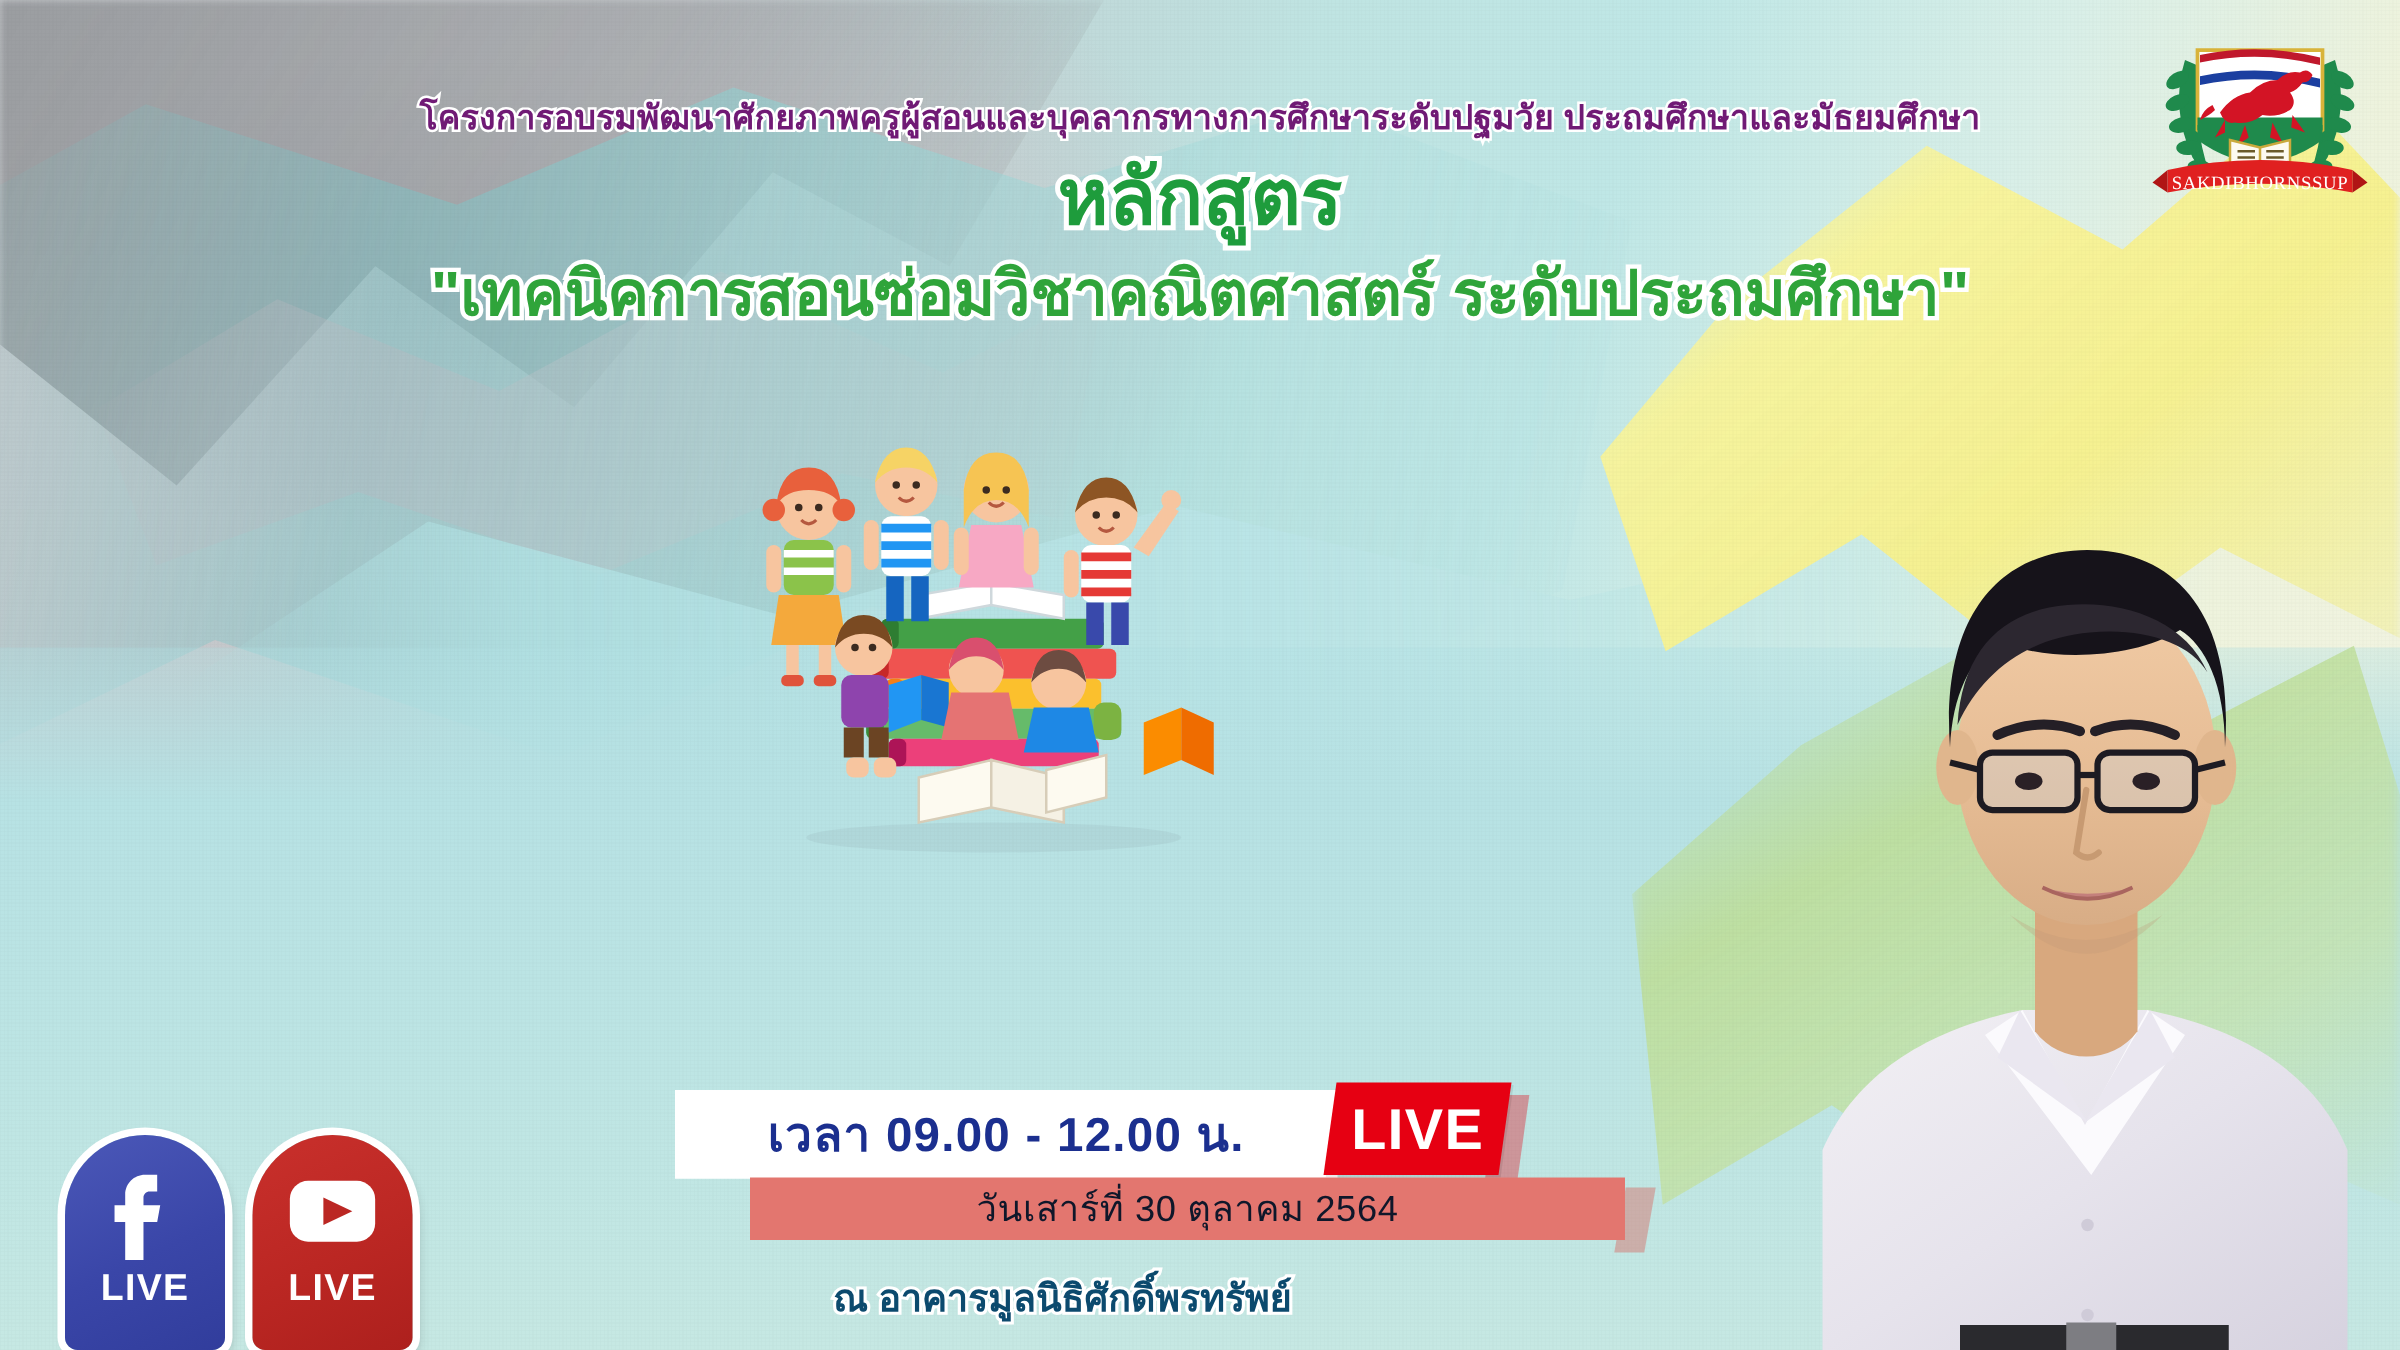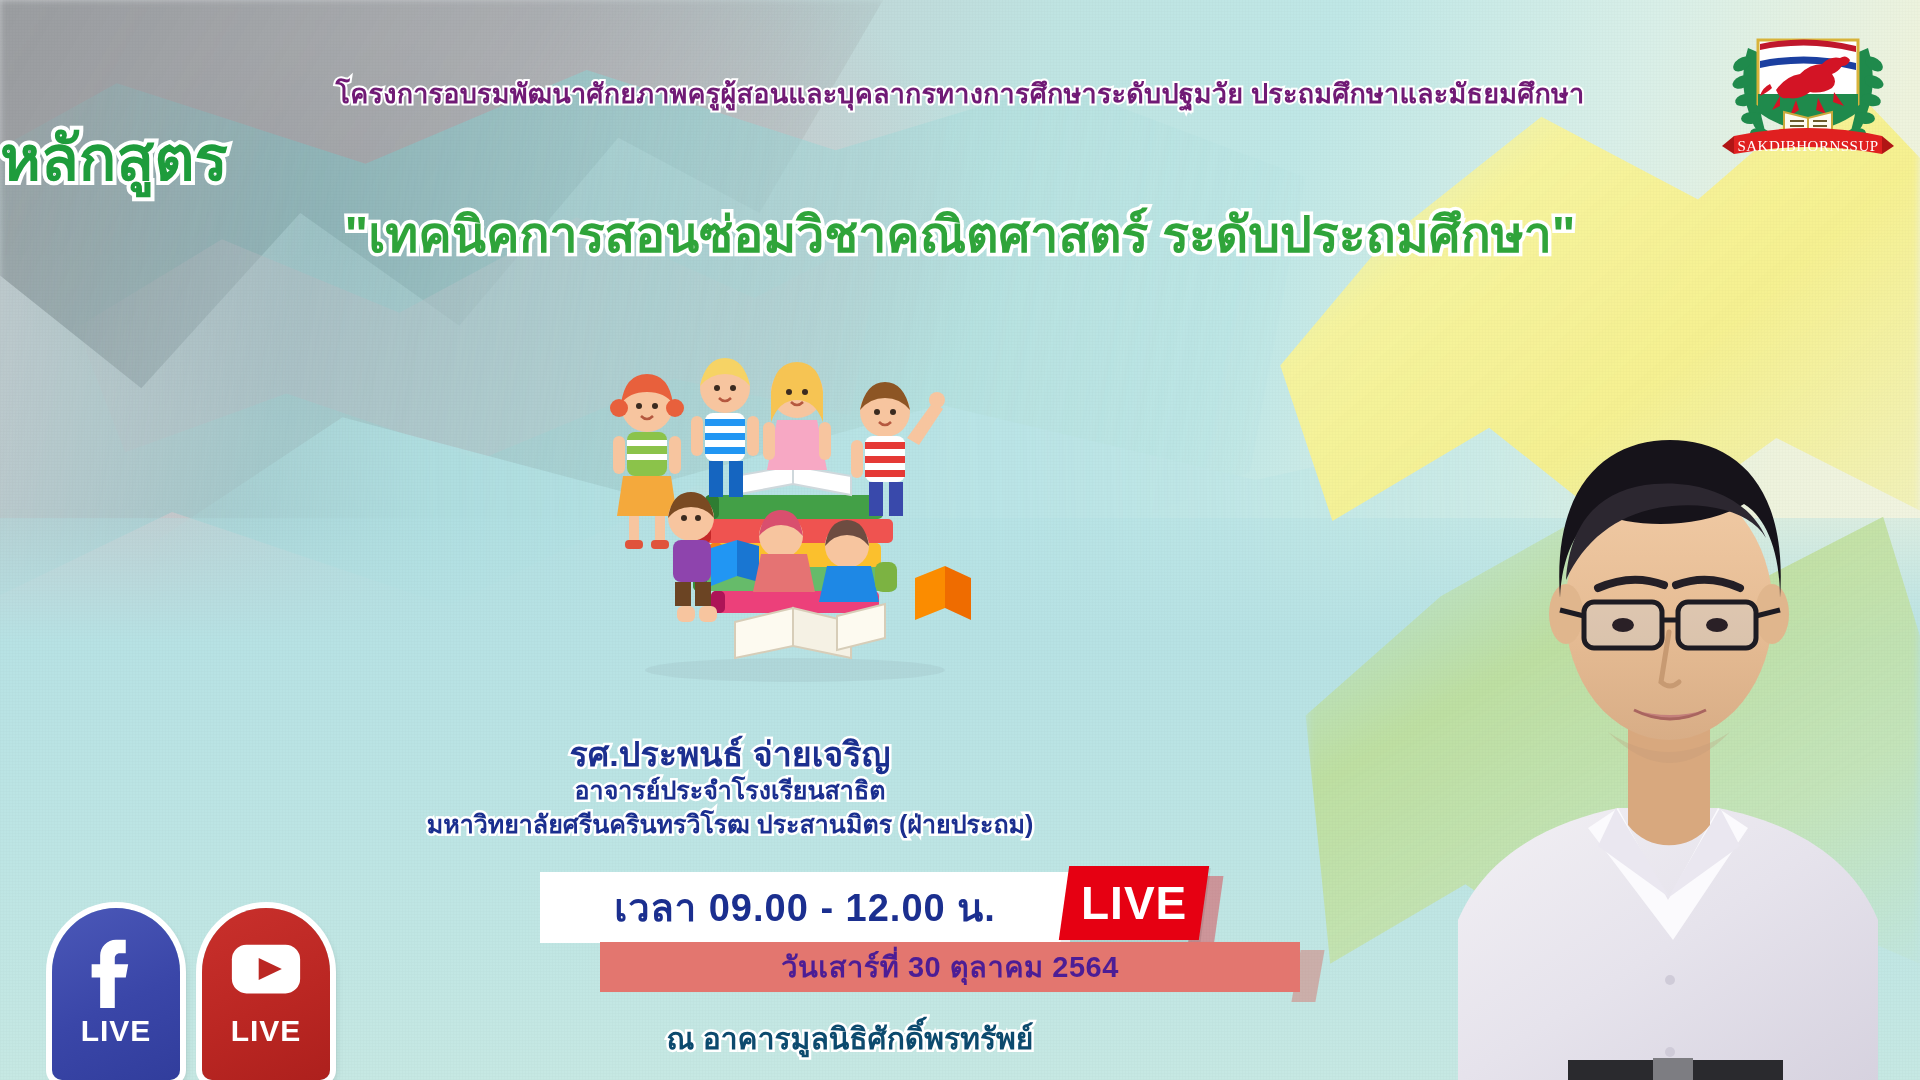--- a/index.html
+++ b/index.html
@@ -84,6 +84,7 @@
   }
   .title-main {
     position:absolute; left:0; right:0; top:128px;
+    text-align:center;
     font-size:62px; font-weight:bold; line-height:1;
     color:#1e9c3c;
     -webkit-text-stroke:8px #ffffff;

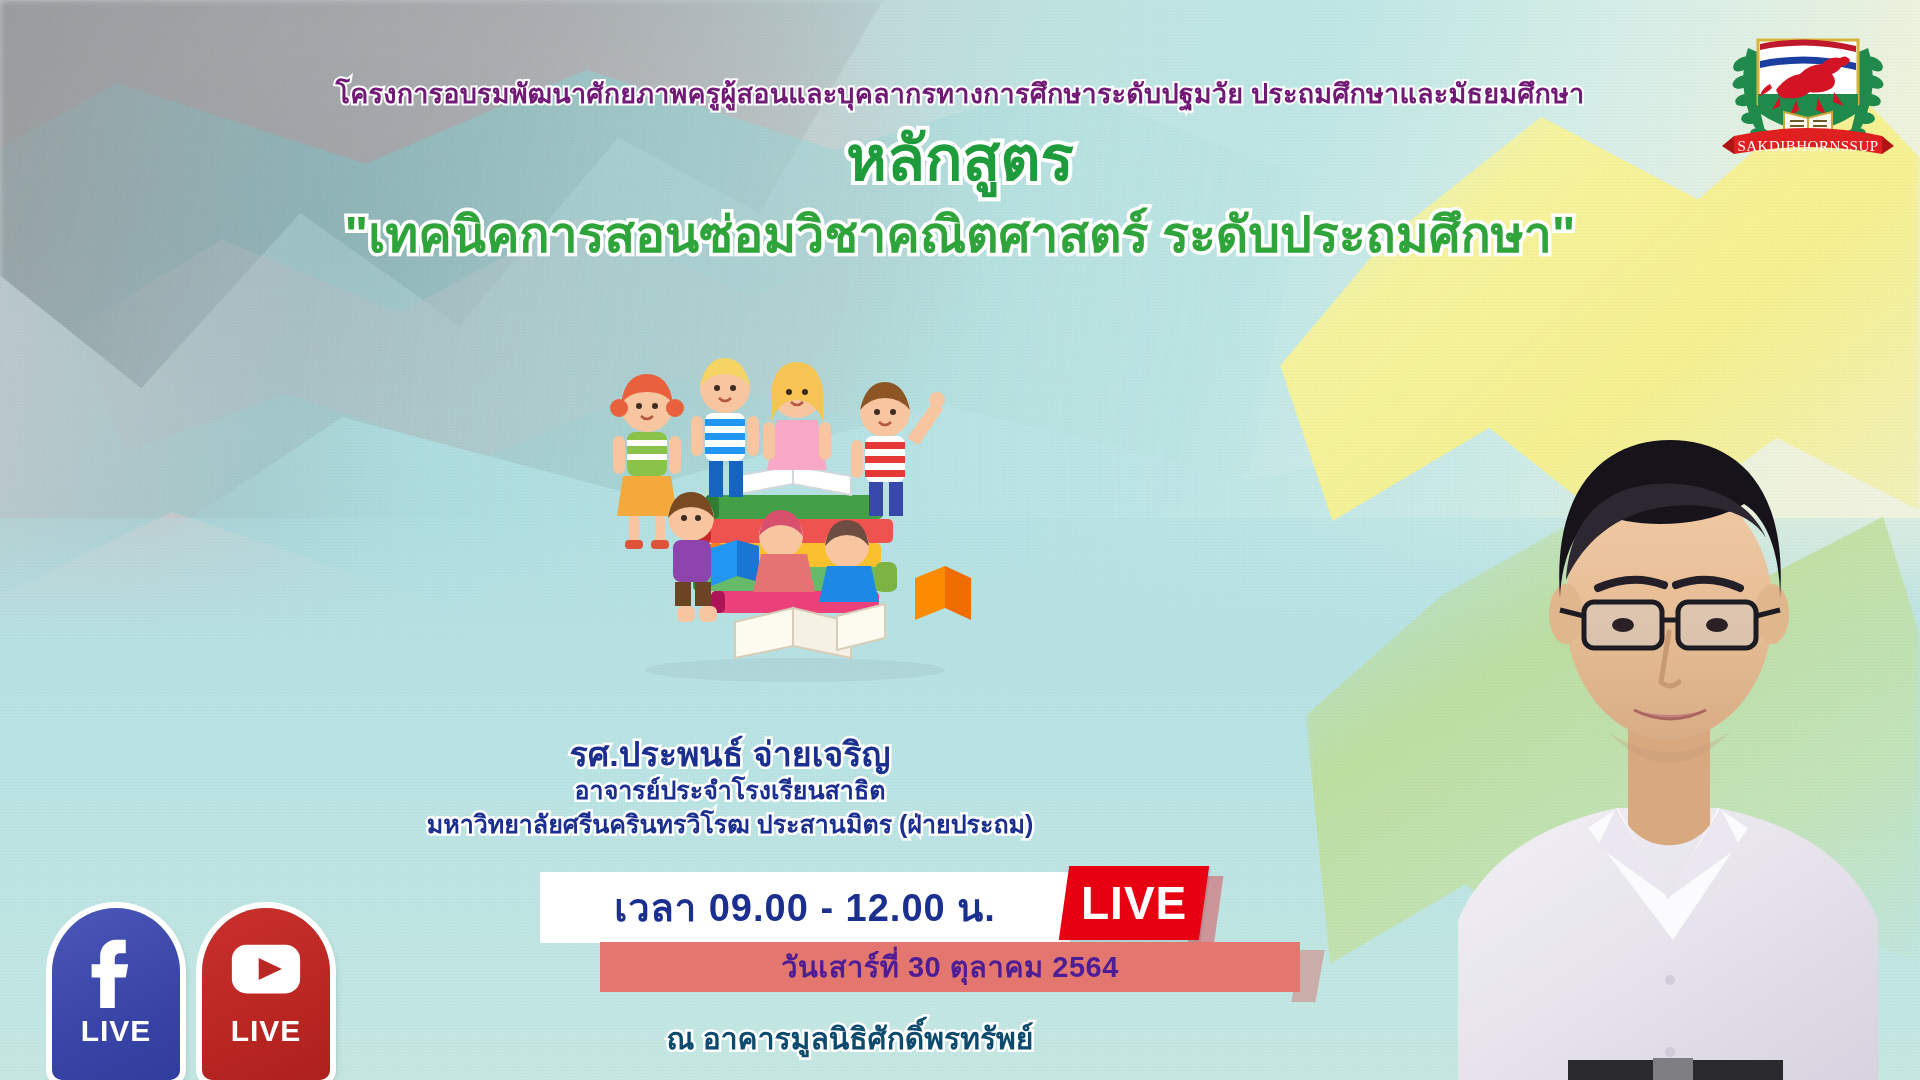--- a/index.html
+++ b/index.html
@@ -432,11 +432,6 @@
     </svg>
   </div>
 
-  <div class="speaker">
-    <div class="speaker-name">รศ.ประพนธ์ จ่ายเจริญ</div>
-    <div class="speaker-role">อาจารย์ประจำโรงเรียนสาธิต</div>
-    <div class="speaker-org">มหาวิทยาลัยศรีนครินทรวิโรฒ ประสานมิตร (ฝ่ายประถม)</div>
-  </div>
 
   <div class="time-row">
     <div class="time-white">

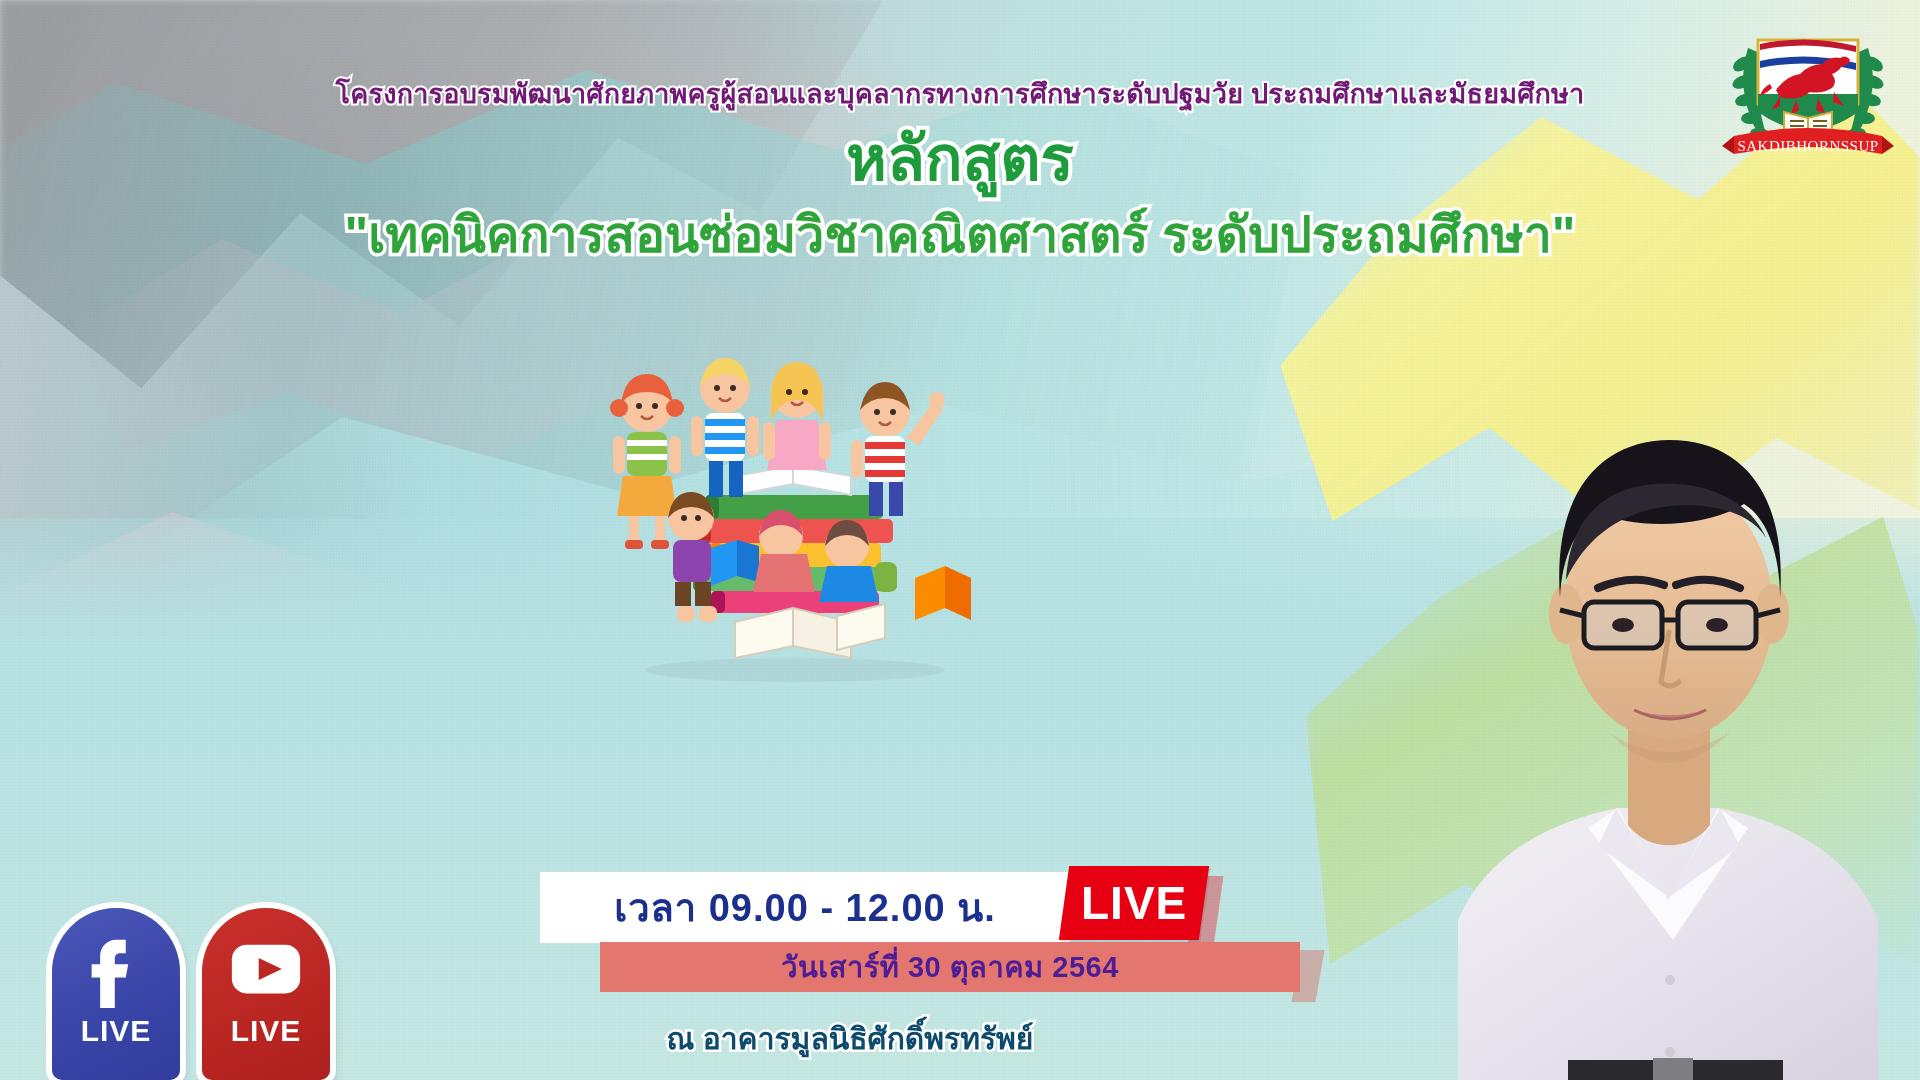--- a/index.html
+++ b/index.html
@@ -146,7 +146,7 @@
     background:#e3766f;
     display:flex; align-items:center; justify-content:center;
   }
-  .date-band-text { font-size:29px; font-weight:bold; color:#4c1d95; letter-spacing:.5px; }
+  .date-band-text { font-size:29px; font-weight:normal; color:#0f172a; letter-spacing:.5px; }
   .date-band-shadow {
     position:absolute; left:1296px; top:950px; width:24px; height:52px;
     background:rgba(214,107,100,.45); transform:skewX(-10deg);

